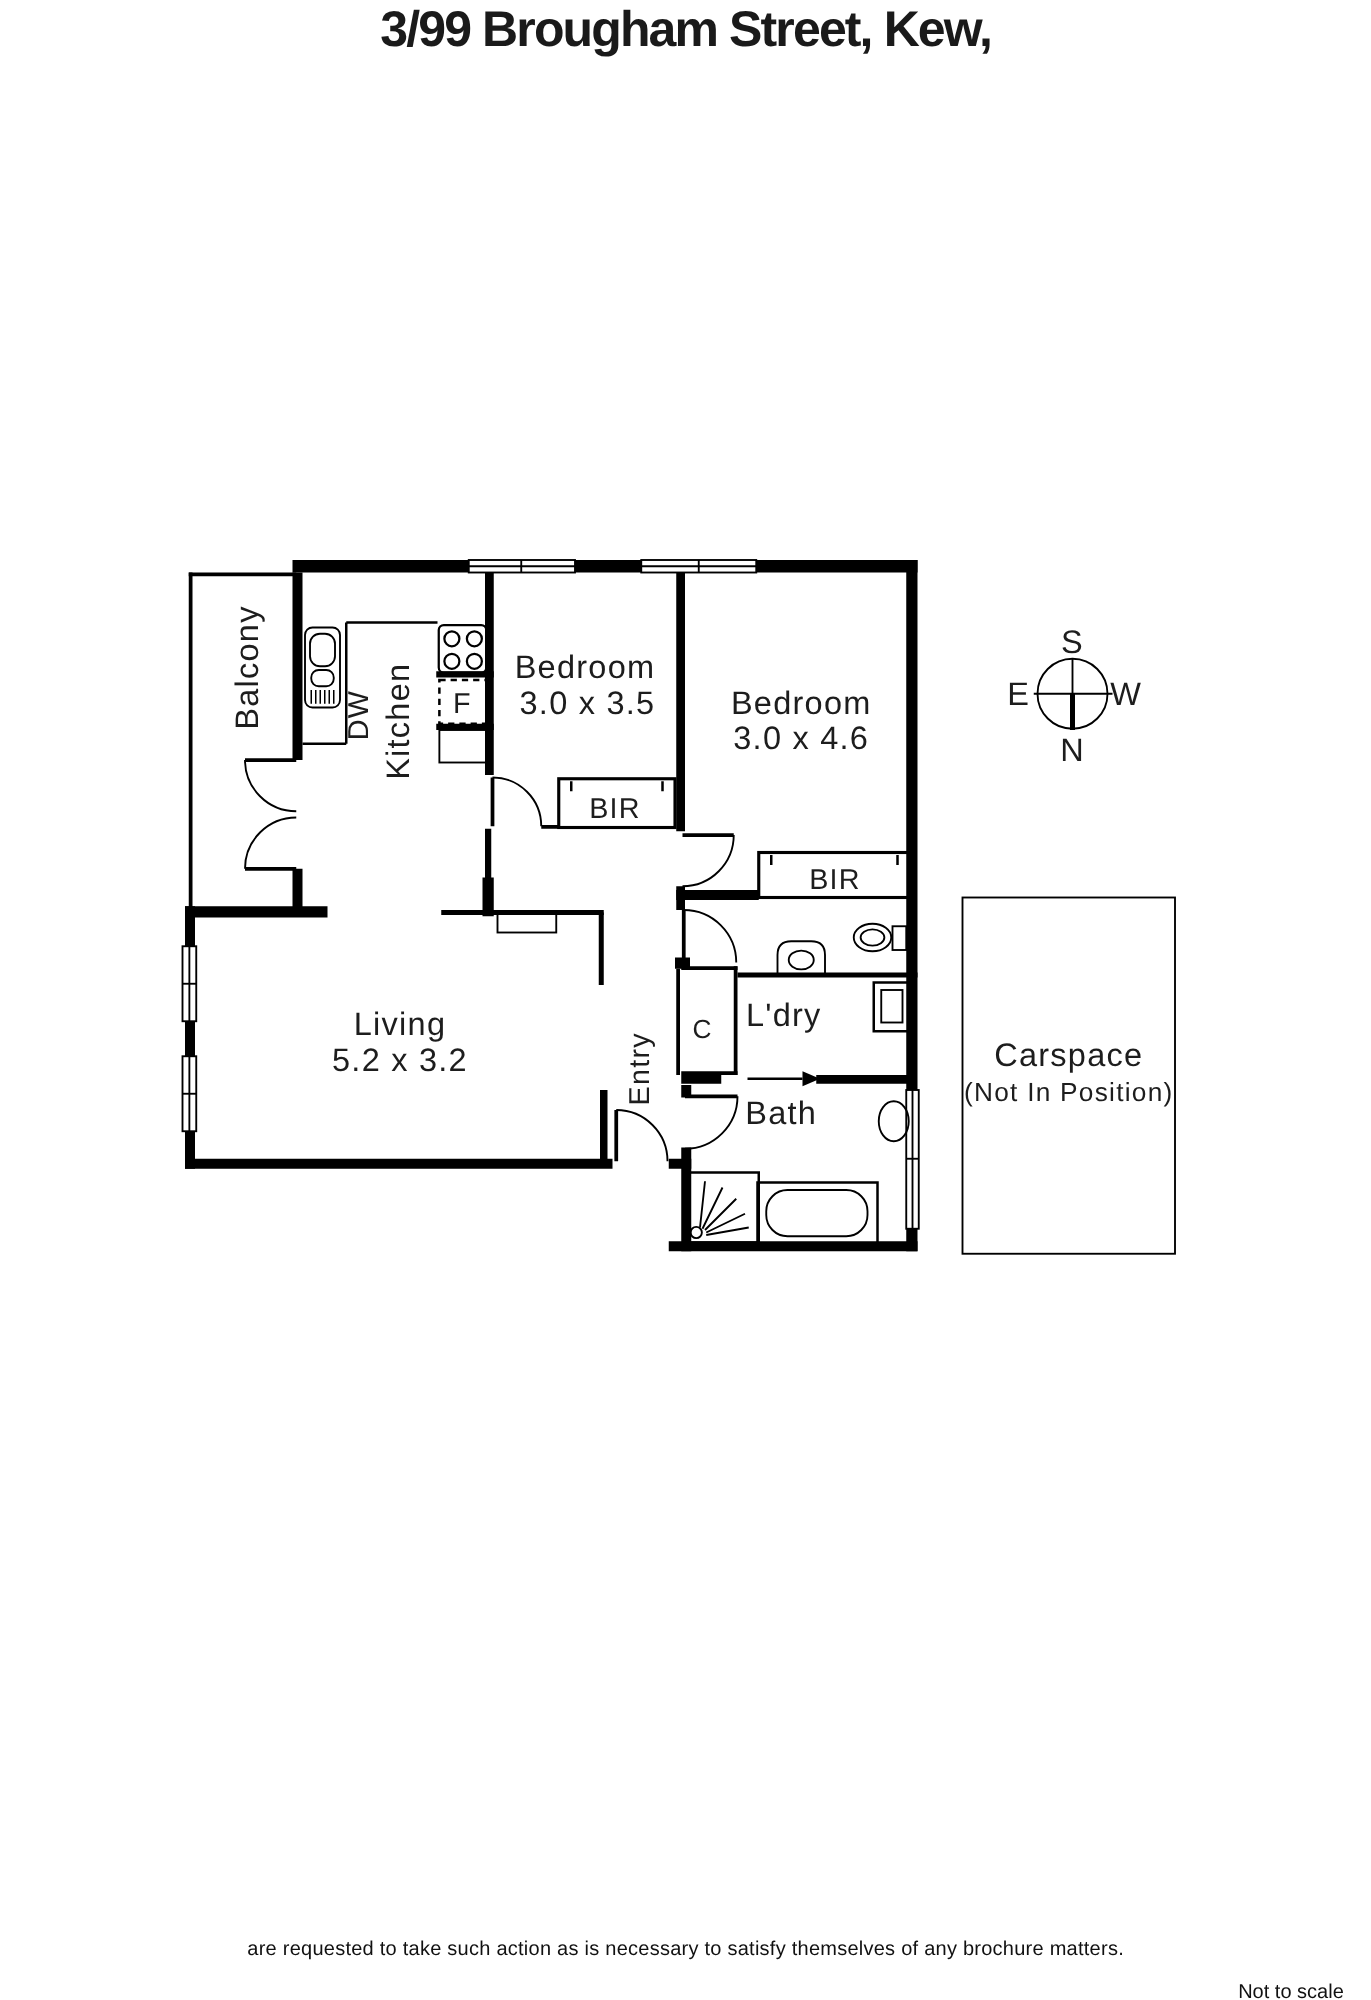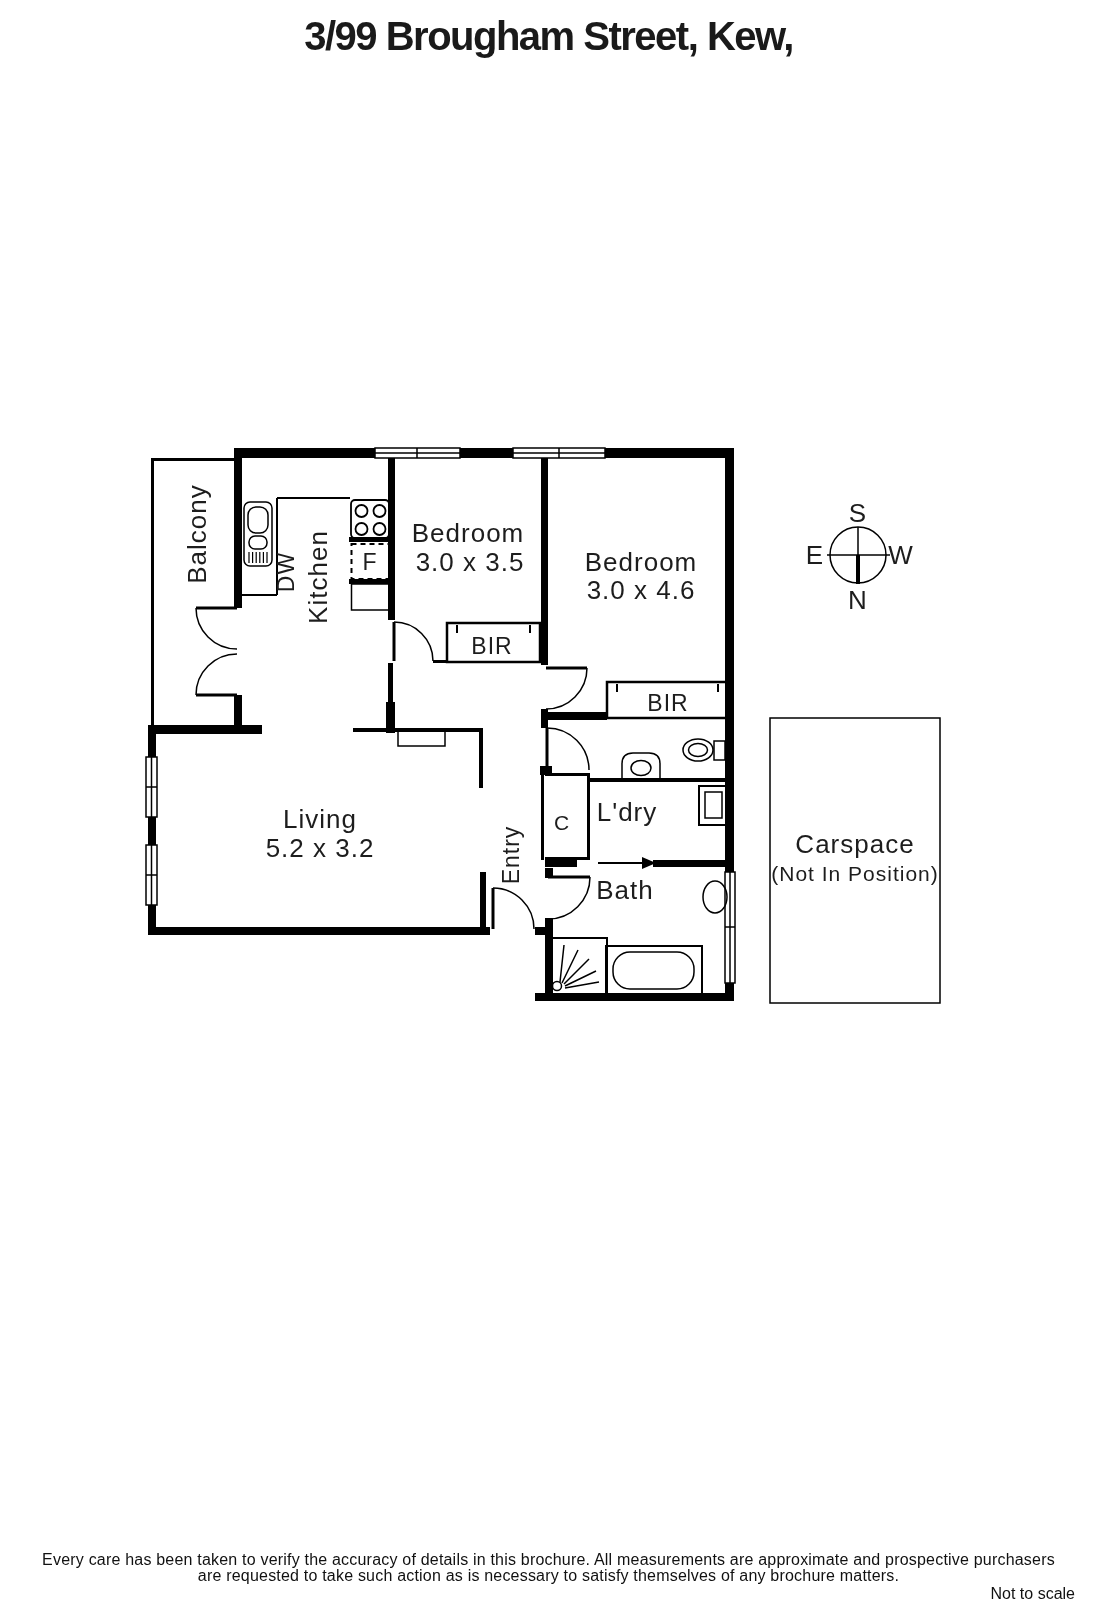--- a/index.html
+++ b/index.html
@@ -5,7 +5,7 @@
   html,body{margin:0;padding:0;background:#fff;}
   body{width:1097px;height:1600px;position:relative;font-family:"Liberation Sans",sans-serif;overflow:hidden;}
   .title{position:absolute;top:2px;left:0;width:100%;text-align:center;
-         font-size:40px;font-weight:700;letter-spacing:-1.5px;color:#1a1a1a;white-space:pre;margin-top:12px;}
+         font-size:40px;font-weight:700;letter-spacing:-1.5px;color:#1a1a1a;white-space:pre;}
   .plan-svg{position:absolute;top:0;left:0;}
   .footer{position:absolute;top:1552px;left:0;width:100%;text-align:center;
           font-size:16px;line-height:15.5px;color:#111;letter-spacing:.2px;}

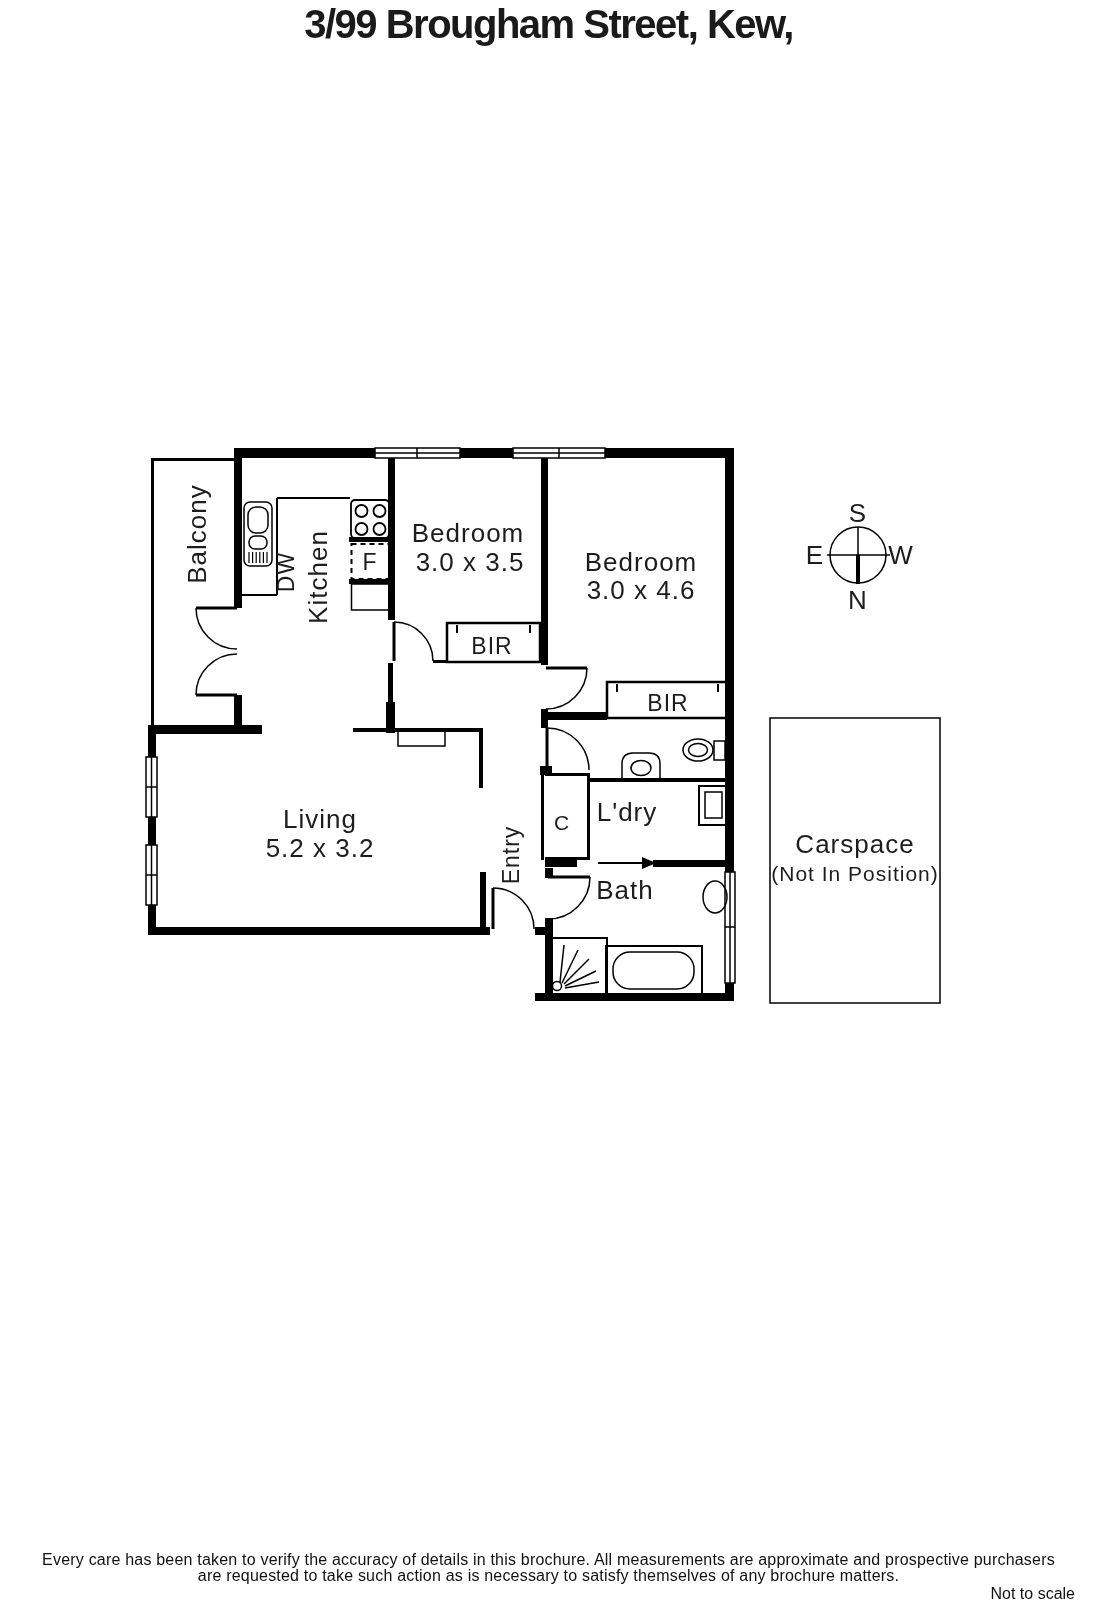--- a/index.html
+++ b/index.html
@@ -238,7 +238,6 @@
 </svg>
 
 <div class="footer">
-  <div>Every care has been taken to verify the accuracy of details in this brochure.  All measurements are approximate and prospective purchasers</div>
   <div>are requested to take such action as is necessary to satisfy themselves of any brochure matters.</div>
 </div>
 <div class="scale-note">Not to scale</div>

